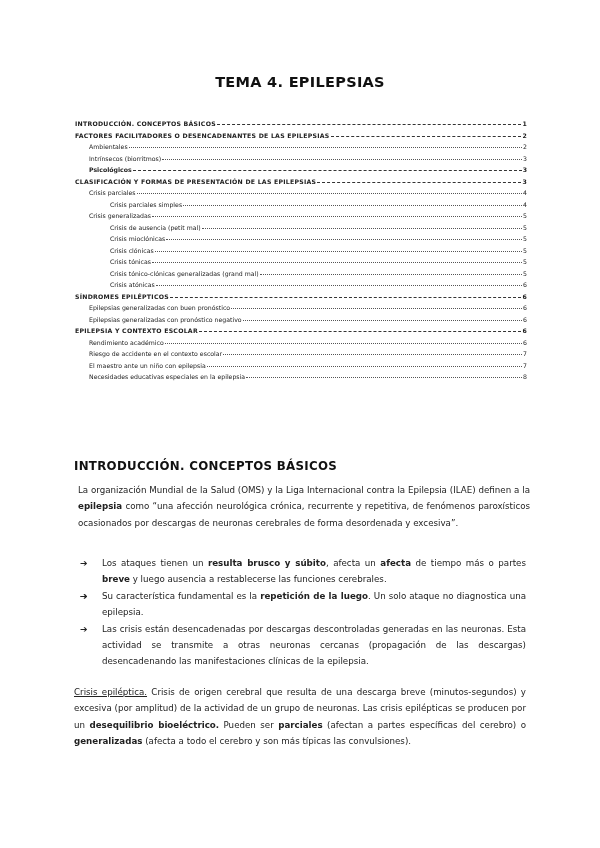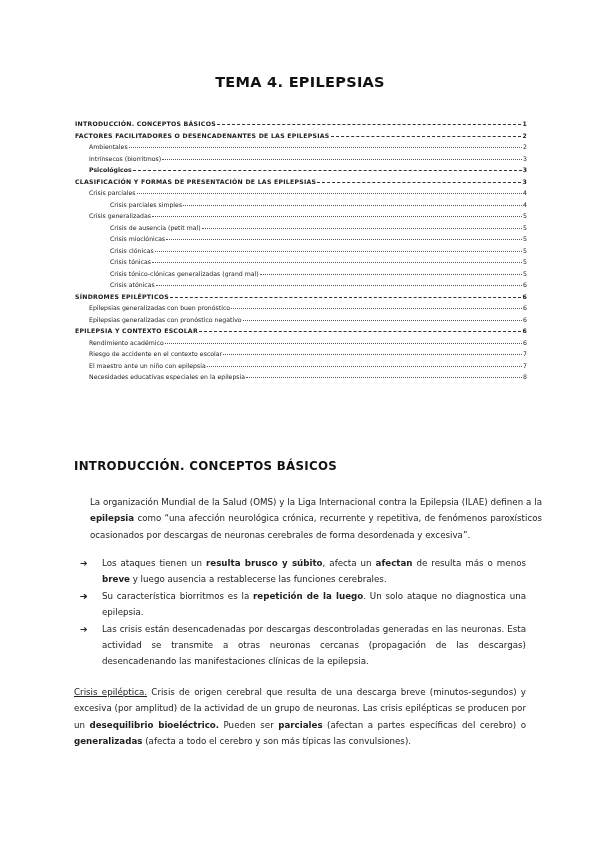--- a/index.html
+++ b/index.html
@@ -248,7 +248,7 @@
 
   <div class="section-heading">INTRODUCCIÓN. CONCEPTOS BÁSICOS</div>
 
-  <p class="para intro-para" style="margin:16px;"><span>La organización Mundial de la Salud (OMS) y la Liga Internacional contra la Epilepsia (ILAE) definen a la </span><b>epilepsia</b><span> como “una afección neurológica crónica, recurrente y repetitiva, de fenómenos paroxísticos ocasionados por descargas de neuronas cerebrales de forma desordenada y excesiva”.</span></p>
+  <p class="para intro-para" style="margin:4px;"><span>La organización Mundial de la Salud (OMS) y la Liga Internacional contra la Epilepsia (ILAE) definen a la </span><b>epilepsia</b><span> como “una afección neurológica crónica, recurrente y repetitiva, de fenómenos paroxísticos ocasionados por descargas de neuronas cerebrales de forma desordenada y excesiva”.</span></p>
 
   <ul class="bullets">
     <li><span class="arrow">➔</span><span>Los ataques tienen un </span><b>resulta brusco y súbito</b><span>, afecta un </span><b>afectan</b><span> de resulta más o menos </span><b>breve</b><span> y luego ausencia a restablecerse las funciones cerebrales.</span></li>

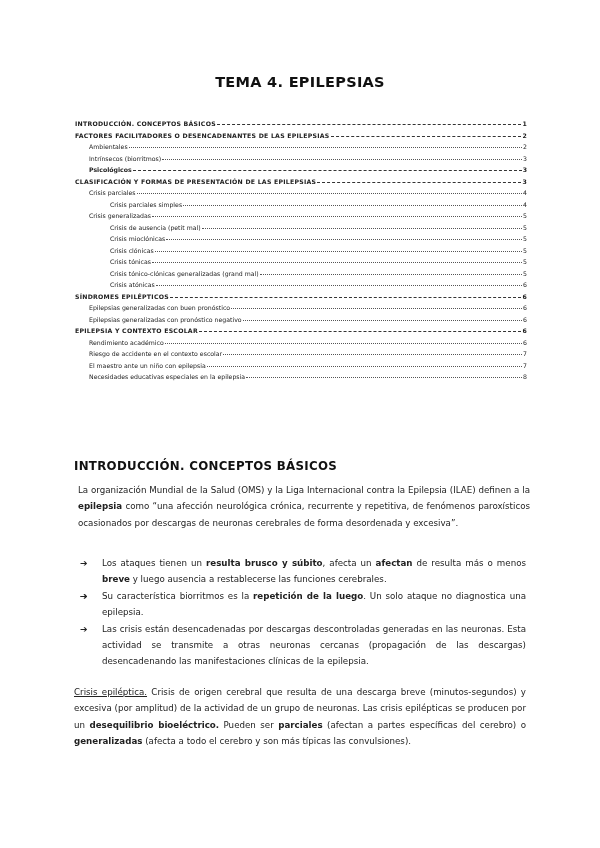--- a/index.html
+++ b/index.html
@@ -251,7 +251,7 @@
   <p class="para intro-para" style="margin:4px;"><span>La organización Mundial de la Salud (OMS) y la Liga Internacional contra la Epilepsia (ILAE) definen a la </span><b>epilepsia</b><span> como “una afección neurológica crónica, recurrente y repetitiva, de fenómenos paroxísticos ocasionados por descargas de neuronas cerebrales de forma desordenada y excesiva”.</span></p>
 
   <ul class="bullets">
-    <li><span class="arrow">➔</span><span>Los ataques tienen un </span><b>resulta brusco y súbito</b><span>, afecta un </span><b>afectan</b><span> de resulta más o menos </span><b>breve</b><span> y luego ausencia a restablecerse las funciones cerebrales.</span></li>
+    <li><span class="arrow">➔</span><span>Los ataques tienen un </span><b>resulta brusco y súbito</b><span>, afecta un </span><b>afecta</b><span> de resulta más o menos </span><b>breve</b><span> y luego ausencia a restablecerse las funciones cerebrales.</span></li>
     <li><span class="arrow">➔</span></li>
     <li><span class="arrow">➔</span><span>Su característica biorritmos es la </span><b>repetición de la luego</b><span>. Un solo ataque no diagnostica una epilepsia.</span></li>
     <li><span class="arrow">➔</span><span>Las crisis están desencadenadas por descargas descontroladas generadas en las neuronas. Esta actividad se transmite a otras neuronas cercanas (propagación de las descargas) desencadenando las manifestaciones clínicas de la epilepsia.</span></li>

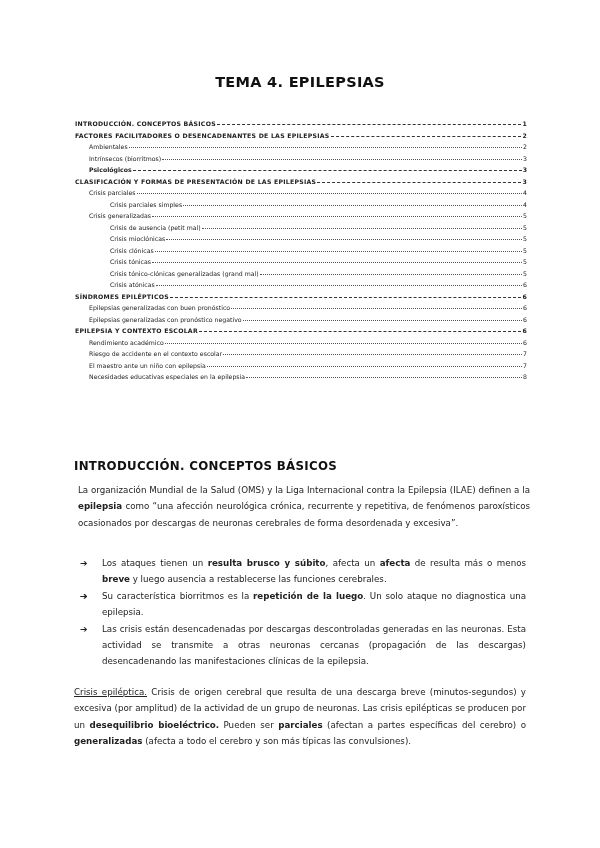--- a/index.html
+++ b/index.html
@@ -251,7 +251,7 @@
   <p class="para intro-para" style="margin:4px;"><span>La organización Mundial de la Salud (OMS) y la Liga Internacional contra la Epilepsia (ILAE) definen a la </span><b>epilepsia</b><span> como “una afección neurológica crónica, recurrente y repetitiva, de fenómenos paroxísticos ocasionados por descargas de neuronas cerebrales de forma desordenada y excesiva”.</span></p>
 
   <ul class="bullets">
-    <li><span class="arrow">➔</span><span>Los ataques tienen un </span><b>resulta brusco y súbito</b><span>, afecta un </span><b>afecta</b><span> de resulta más o menos </span><b>breve</b><span> y luego ausencia a restablecerse las funciones cerebrales.</span></li>
+    <li><span class="arrow">➔</span><span>Los ataques tienen un </span><b>resulta brusco y súbito</b><span>, afecta un </span><b>afecta</b><span> de tiempo más o partes </span><b>breve</b><span> y luego ausencia a restablecerse las funciones cerebrales.</span></li>
     <li><span class="arrow">➔</span></li>
     <li><span class="arrow">➔</span><span>Su característica biorritmos es la </span><b>repetición de la luego</b><span>. Un solo ataque no diagnostica una epilepsia.</span></li>
     <li><span class="arrow">➔</span><span>Las crisis están desencadenadas por descargas descontroladas generadas en las neuronas. Esta actividad se transmite a otras neuronas cercanas (propagación de las descargas) desencadenando las manifestaciones clínicas de la epilepsia.</span></li>

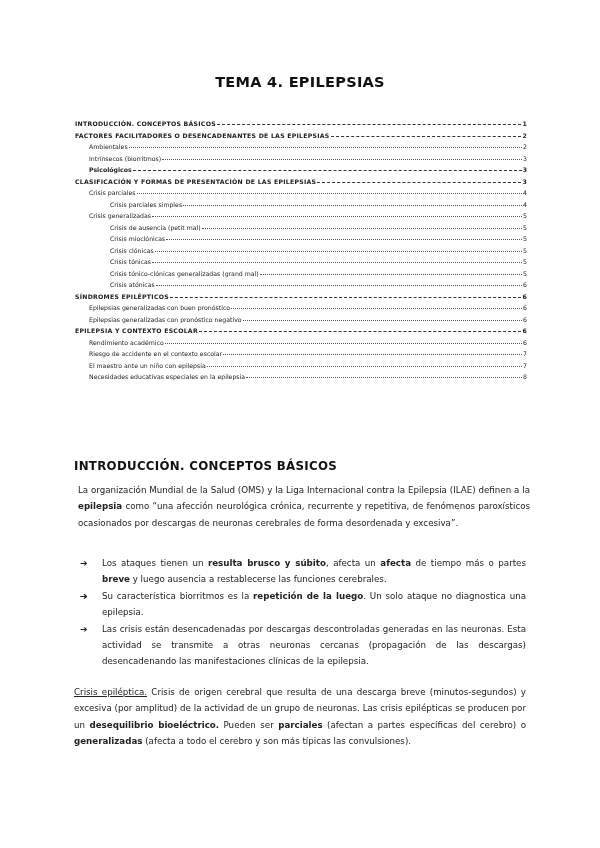--- a/index.html
+++ b/index.html
@@ -253,7 +253,7 @@
   <ul class="bullets">
     <li><span class="arrow">➔</span><span>Los ataques tienen un </span><b>resulta brusco y súbito</b><span>, afecta un </span><b>afecta</b><span> de tiempo más o partes </span><b>breve</b><span> y luego ausencia a restablecerse las funciones cerebrales.</span></li>
     <li><span class="arrow">➔</span></li>
-    <li><span class="arrow">➔</span><span>Su característica biorritmos es la </span><b>repetición de la luego</b><span>. Un solo ataque no diagnostica una epilepsia.</span></li>
+    <li><span class="arrow">➔</span><span>Su característica fundamental es la </span><b>repetición de la luego</b><span>. Un solo ataque no diagnostica una epilepsia.</span></li>
     <li><span class="arrow">➔</span><span>Las crisis están desencadenadas por descargas descontroladas generadas en las neuronas. Esta actividad se transmite a otras neuronas cercanas (propagación de las descargas) desencadenando las manifestaciones clínicas de la epilepsia.</span></li>
   </ul>
 

